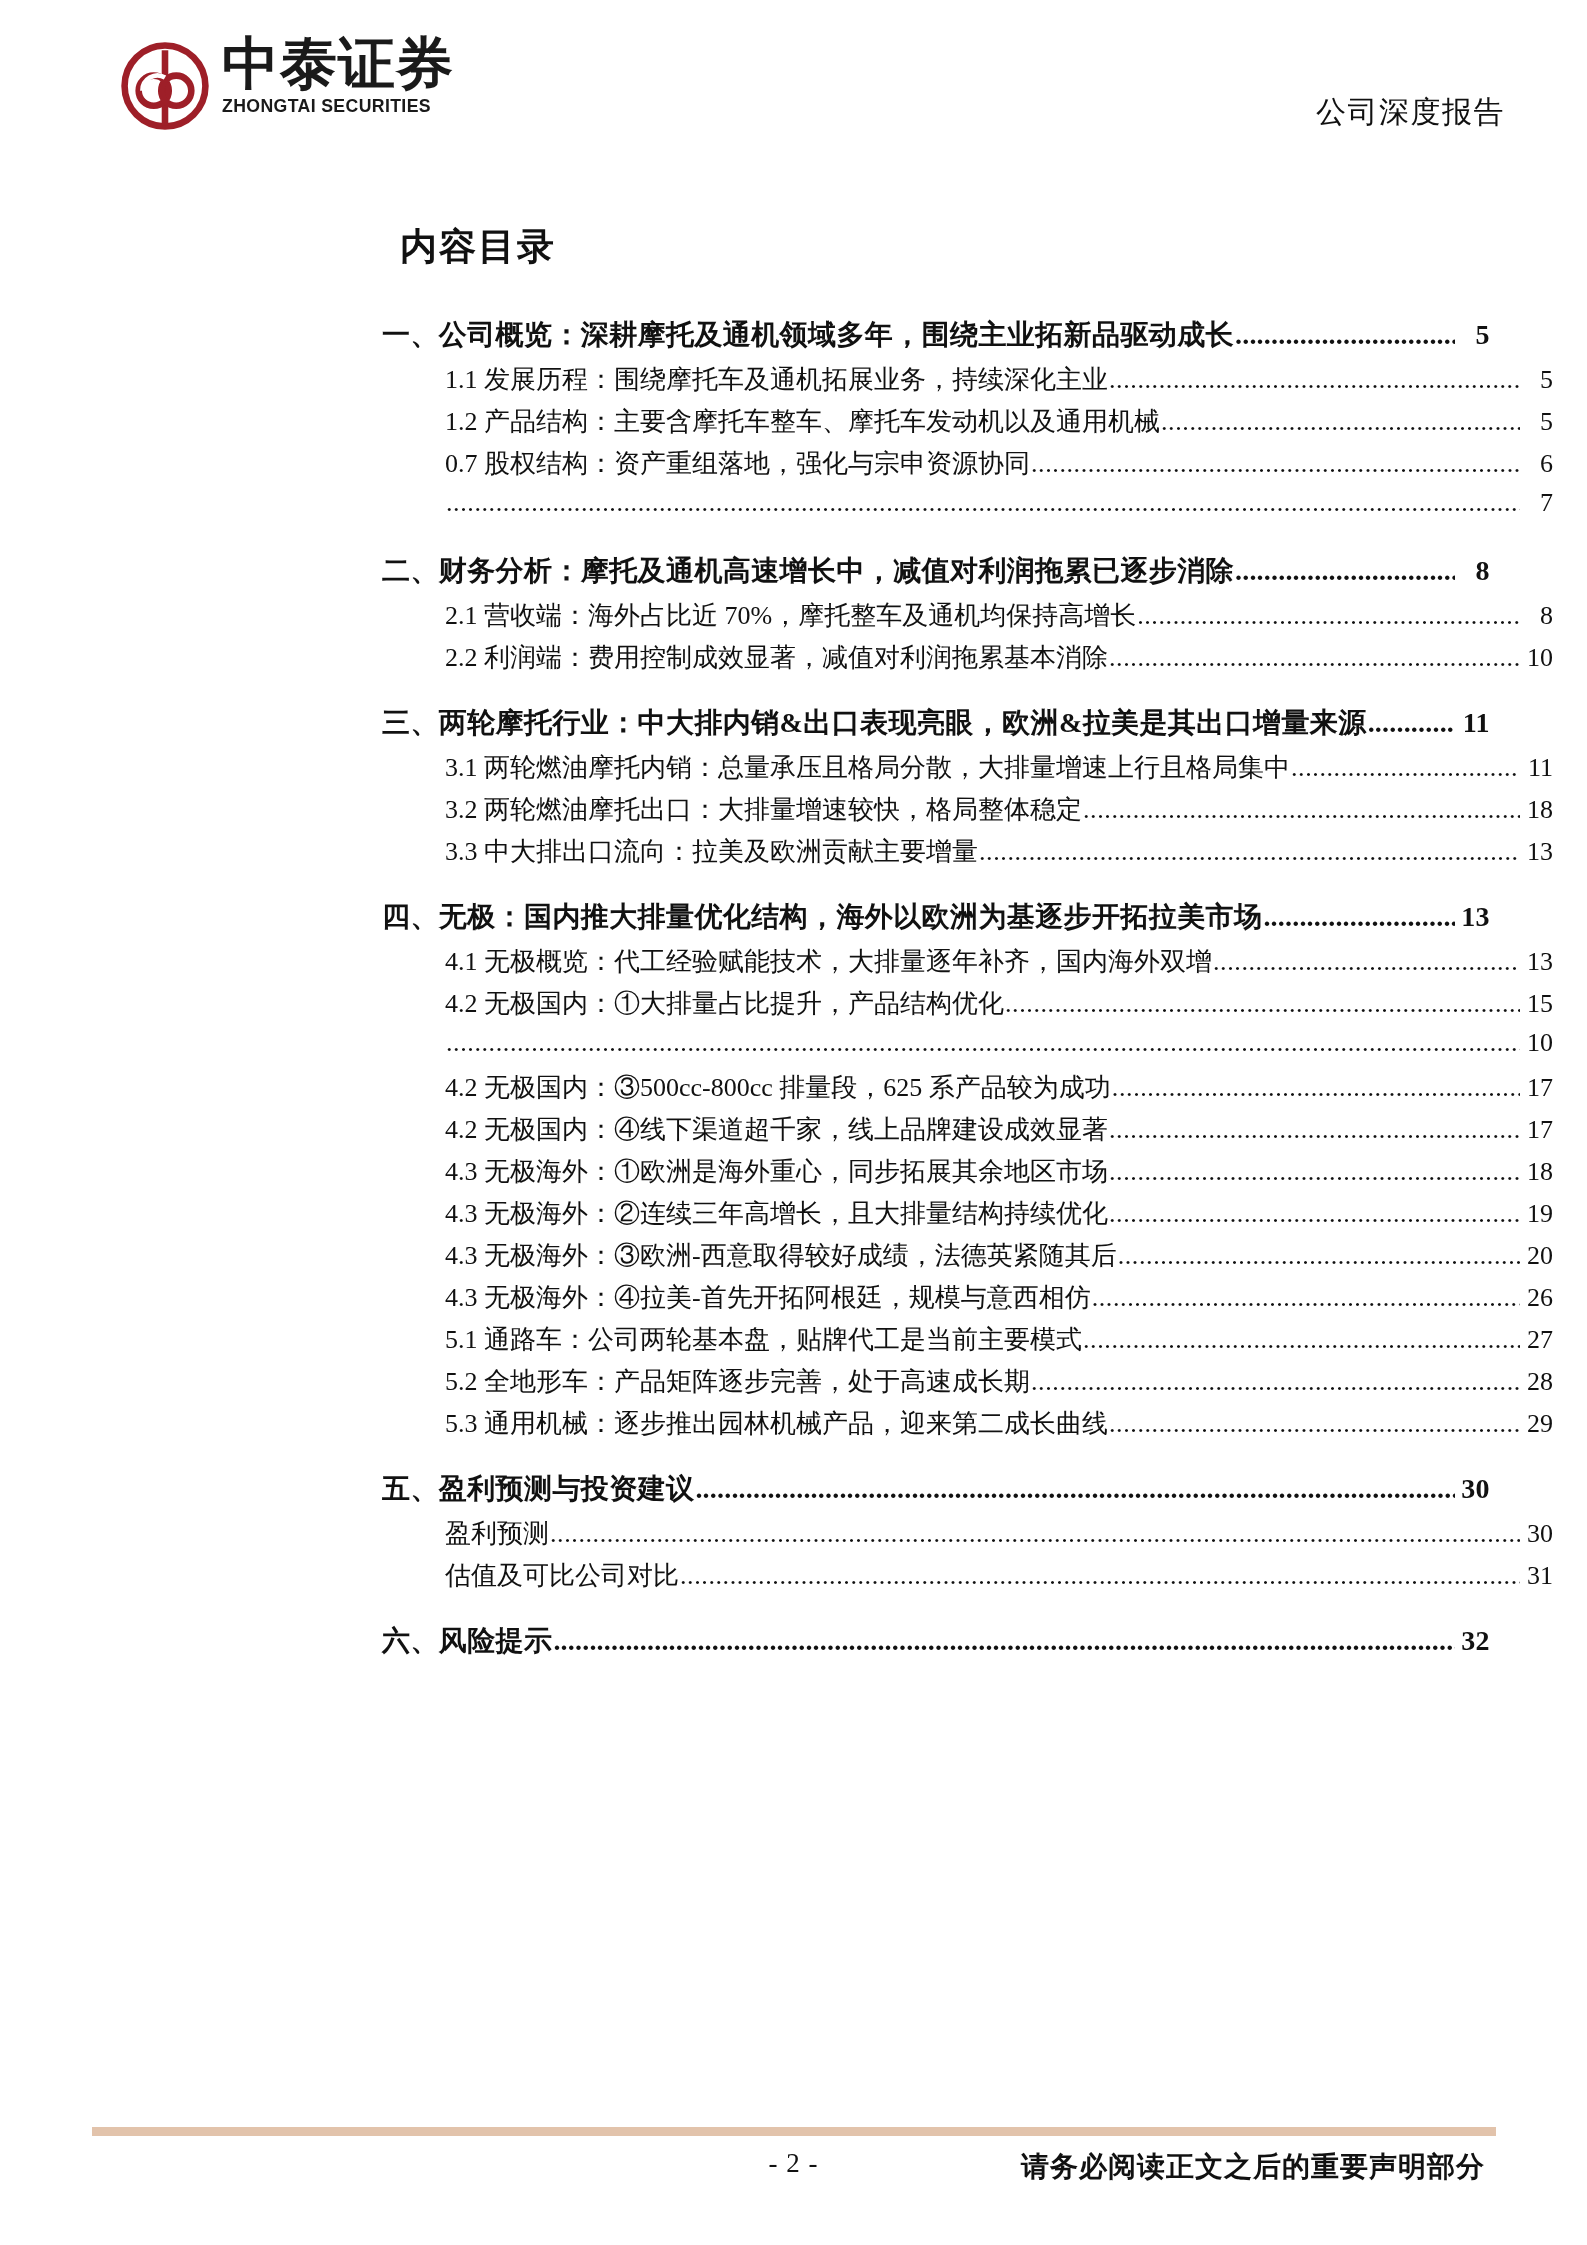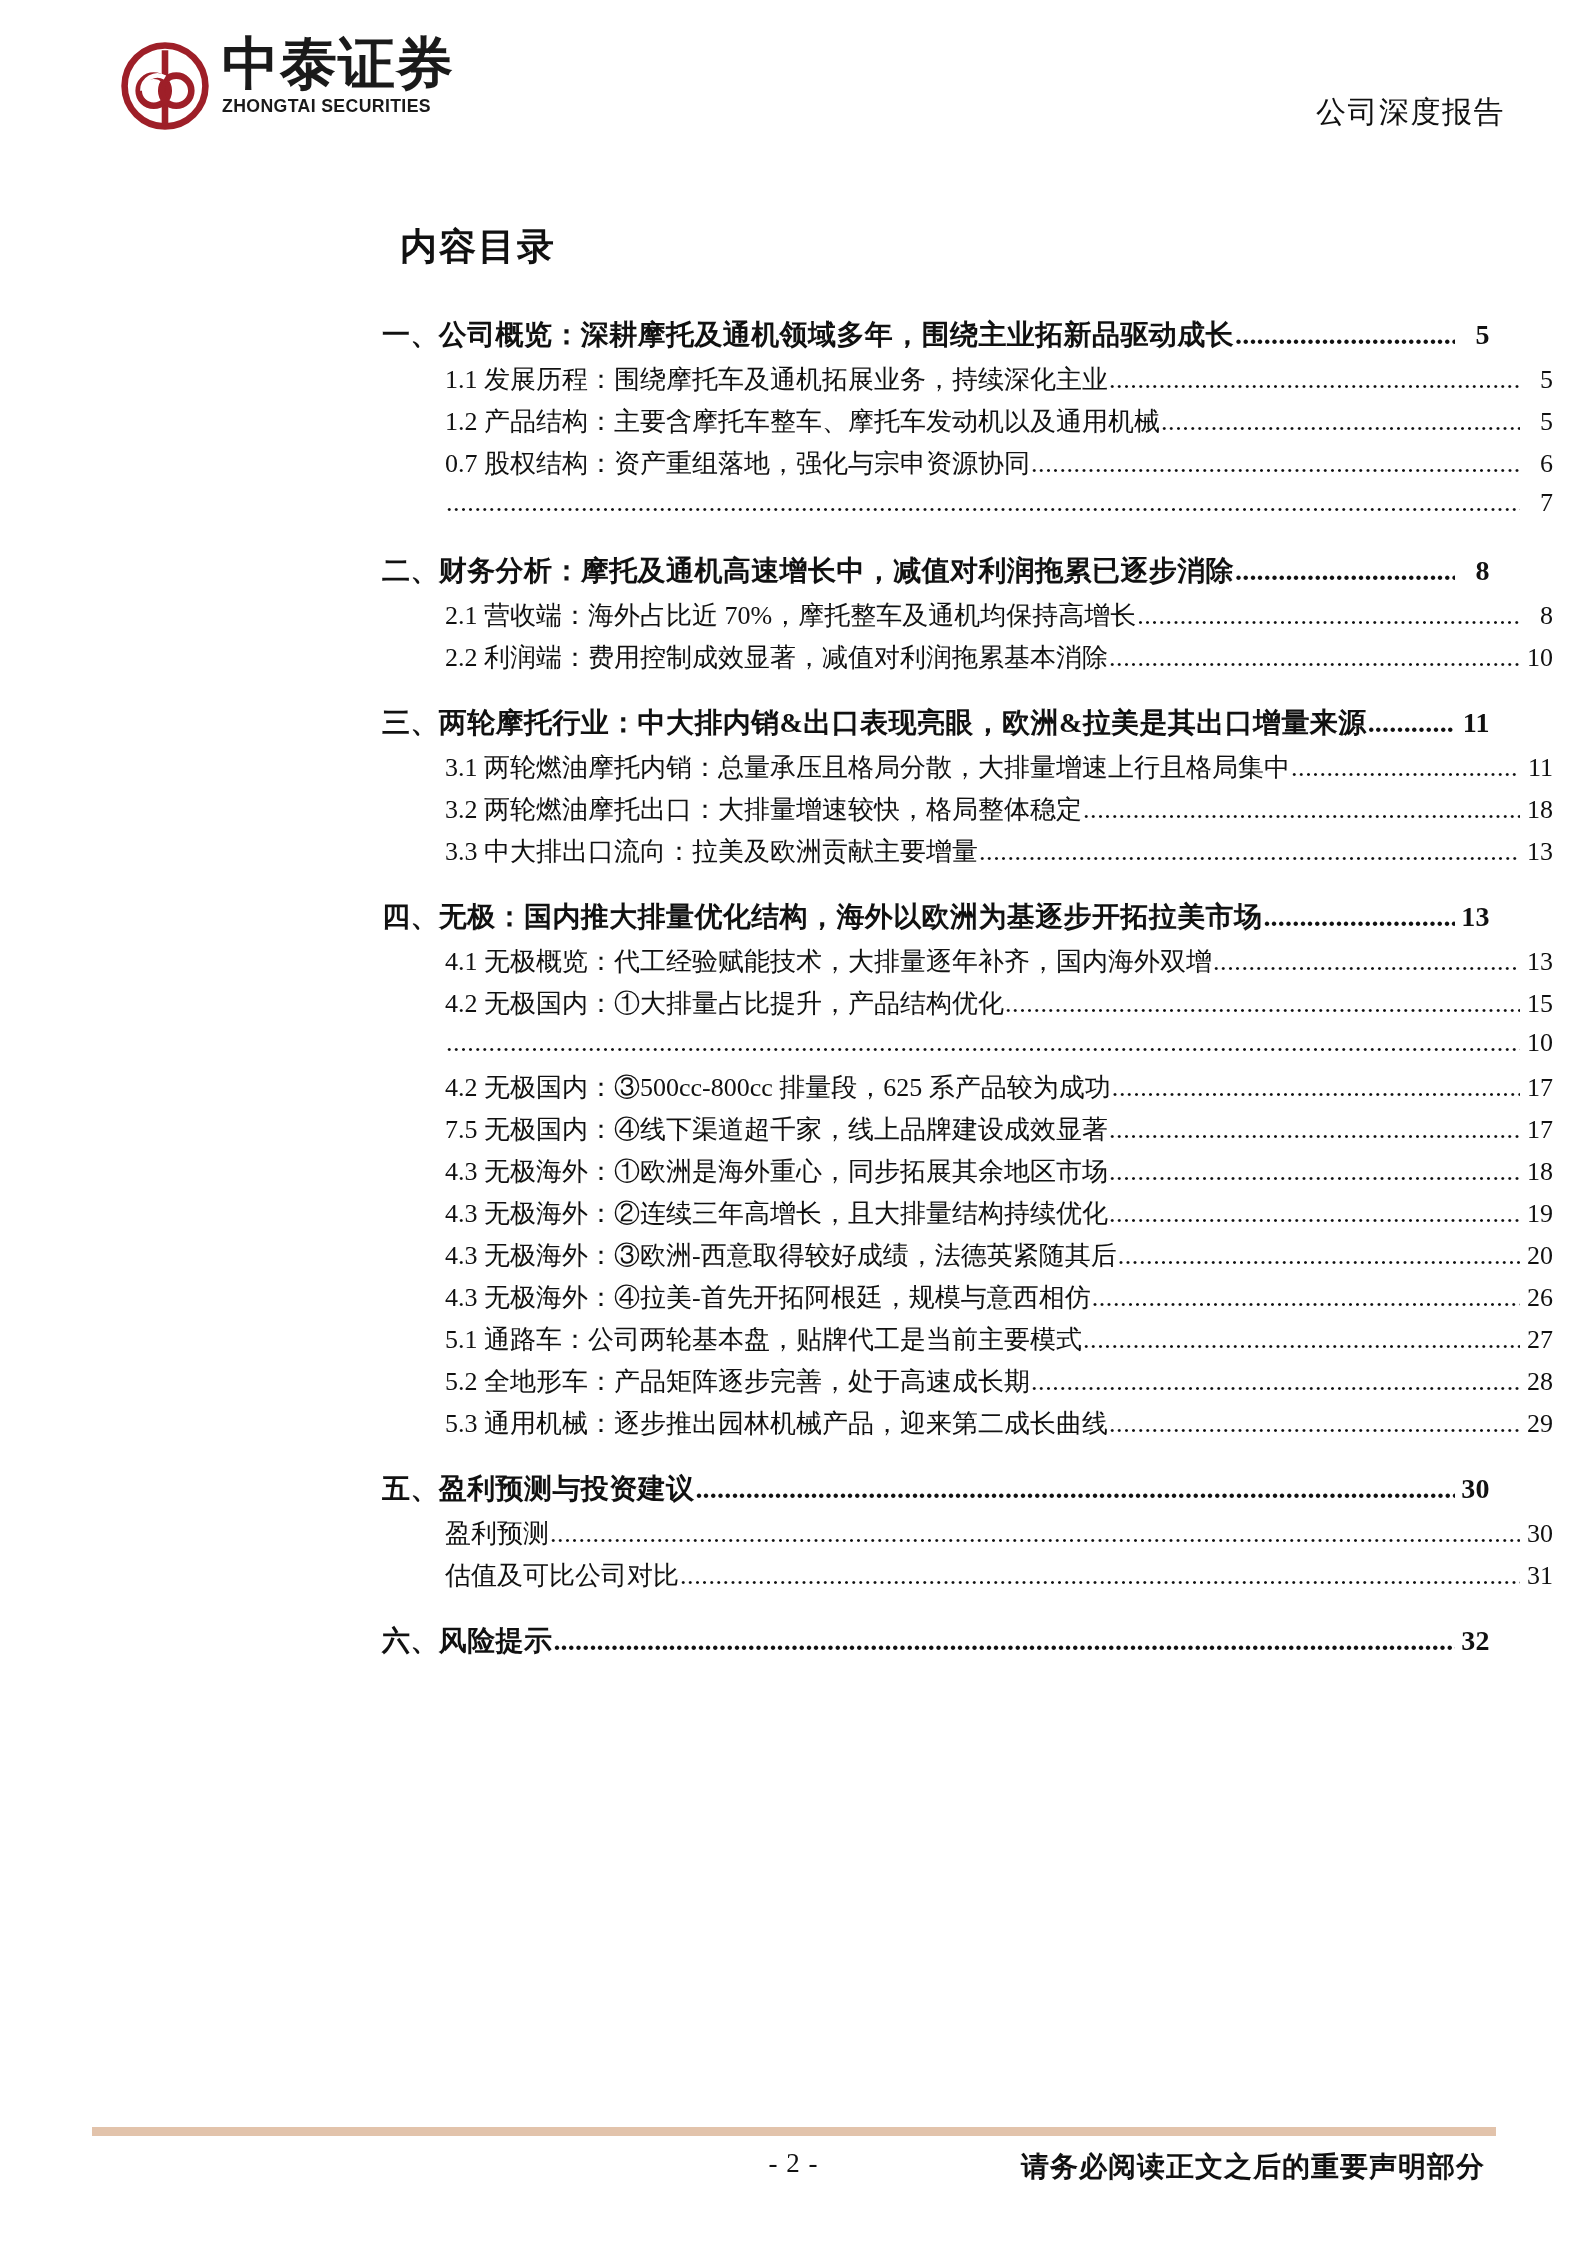--- a/index.html
+++ b/index.html
@@ -279,7 +279,7 @@
       <span class="pg">17</span>
     </div>
     <div class="toc-row lvl2">
-      <span class="txt">7.5 无极国内：④线下渠道超千家，线上品牌建设成效显著</span>
+      <span class="txt">4.2 无极国内：④线下渠道超千家，线上品牌建设成效显著</span>
       <span class="leader"></span>
       <span class="pg">17</span>
     </div>

